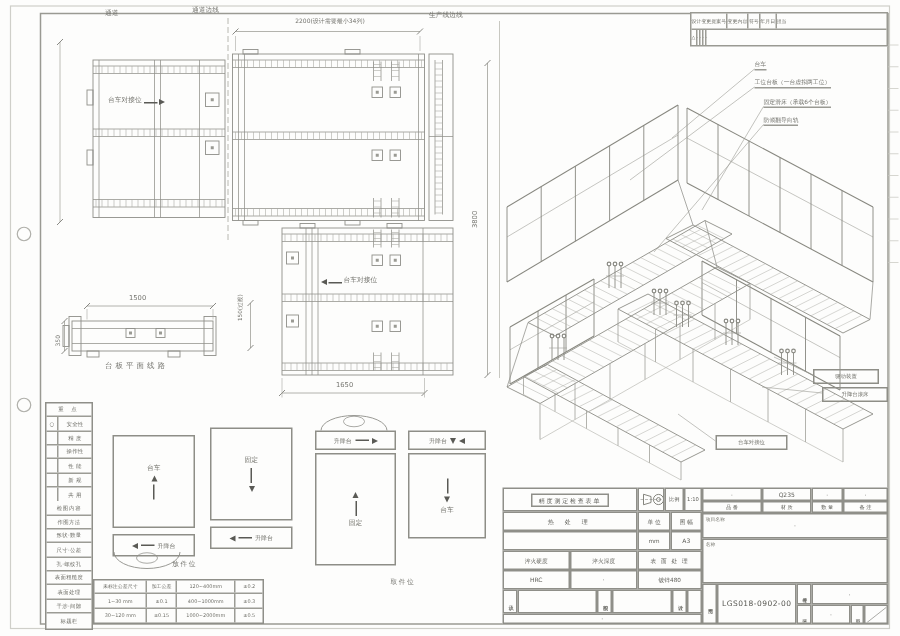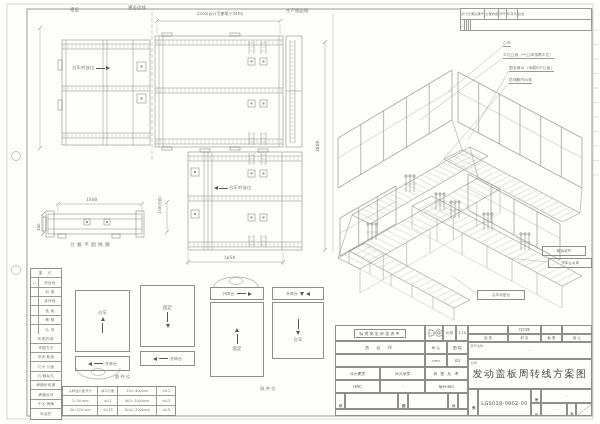--- a/index.html
+++ b/index.html
@@ -972,7 +972,6 @@
     </div>
     <div class="cell" style="left:133px;top:34px;width:124px;height:30px;">
       <span class="corner">名称</span>
-      <span style="font-size:10px;letter-spacing:1.5px;color:#4a4a45;">发动盖板周转线方案图</span>
     </div>
 
     <div class="cell vert" style="left:133px;top:64px;width:10px;height:27px;font-size:3.5px;">图号</div>

